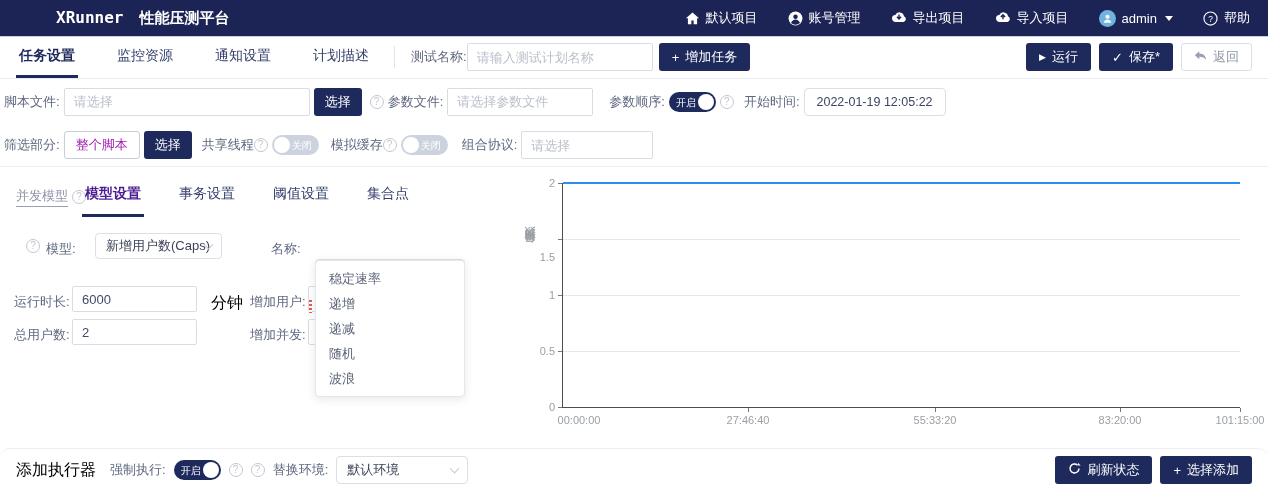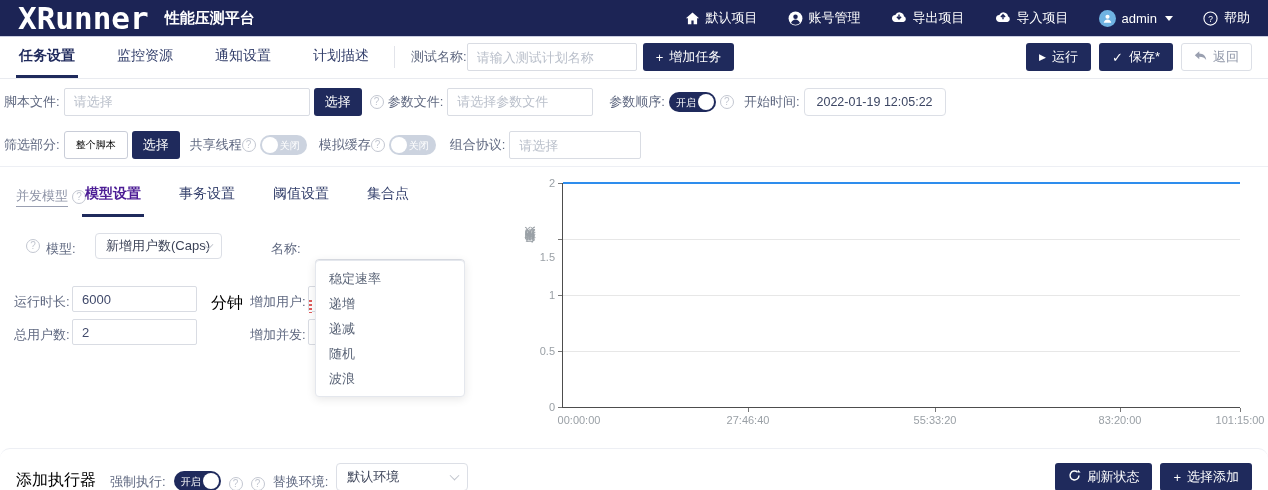--- a/index.html
+++ b/index.html
@@ -9,7 +9,7 @@
   .navbar { height:36px; background:#1c2455; display:flex; align-items:center;
     padding:0 18px; color:#fff; box-shadow:0 1px 0 #c9cde0; }
   .logo { font-family:"DejaVu Sans Mono","Liberation Mono",monospace; font-weight:bold;
-    font-size:31px; letter-spacing:0; line-height:1; }
+    font-size:16px; letter-spacing:0; line-height:1;margin-left:38px; }
   .app-title { font-size:15px; font-weight:bold; margin-left:16px; }
   .nav-right { margin-left:auto; display:flex; align-items:center; gap:30px; font-size:13px; }
   .nav-item { display:flex; align-items:center; gap:6px; cursor:pointer; }

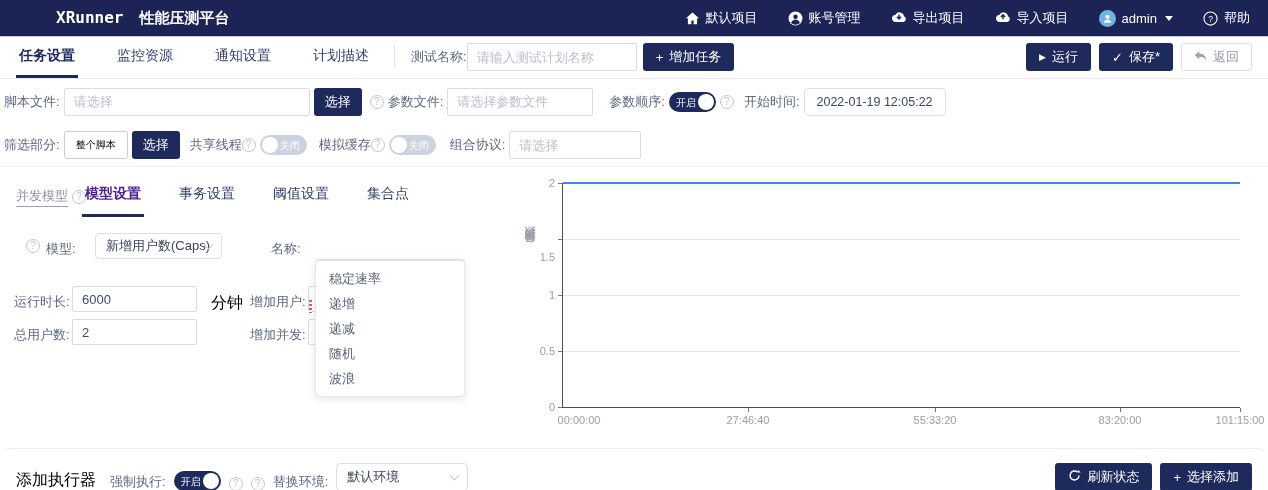--- a/index.html
+++ b/index.html
@@ -176,7 +176,7 @@
   </div>
   <div class="vdiv"></div>
   <label class="flabel">测试名称:</label>
-  <input class="ipt" style="width: 170px;" placeholder="请输入测试计划名称">
+  <input class="ipt" style="width: 186px;" placeholder="请输入测试计划名称">
   <button class="navy-btn" style="margin-left:6px">
     <span>+</span>
     <span>增加任务</span>

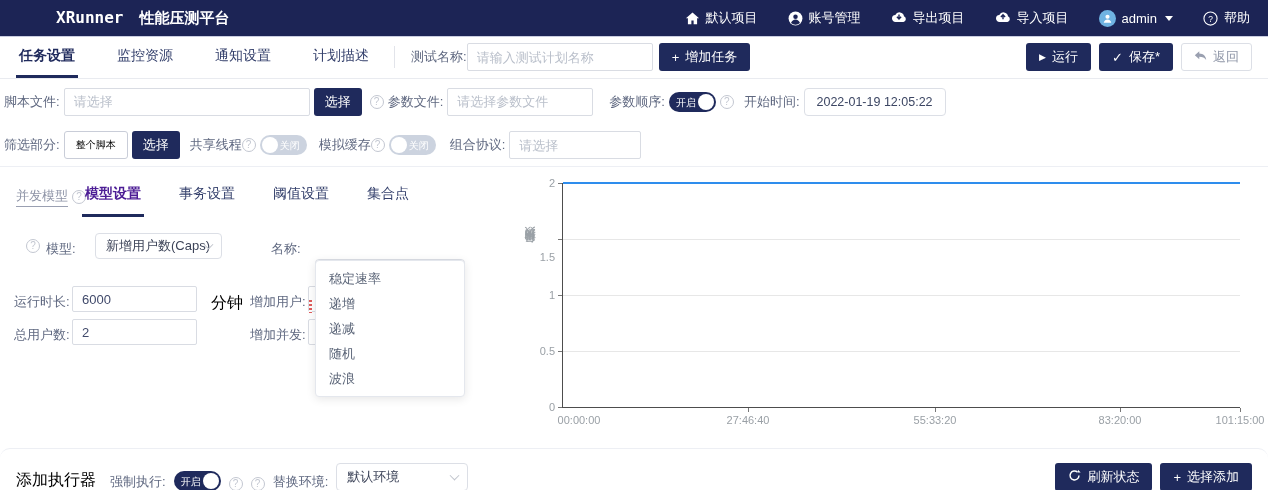--- a/index.html
+++ b/index.html
@@ -58,7 +58,7 @@
   .toggle.off .tlabel { right:7px; }
   .toggle.off .knob { left:2px; }
   .outline-box { border:1px solid #c9cdd8; border-radius:3px; height:28px; padding:0 11px;
-    display:inline-flex; align-items:center; font-size:10px; color:#000000; background:#fff; }
+    display:inline-flex; align-items:center; font-size:13px; color:#a21caf; background:#fff; }
   .datebox { height:28px; border:1px solid #dcdfe6; border-radius:4px; padding:0 12px;
     font-size:12.5px; color:#3c4663; display:inline-flex; align-items:center; background:#fff; }
   

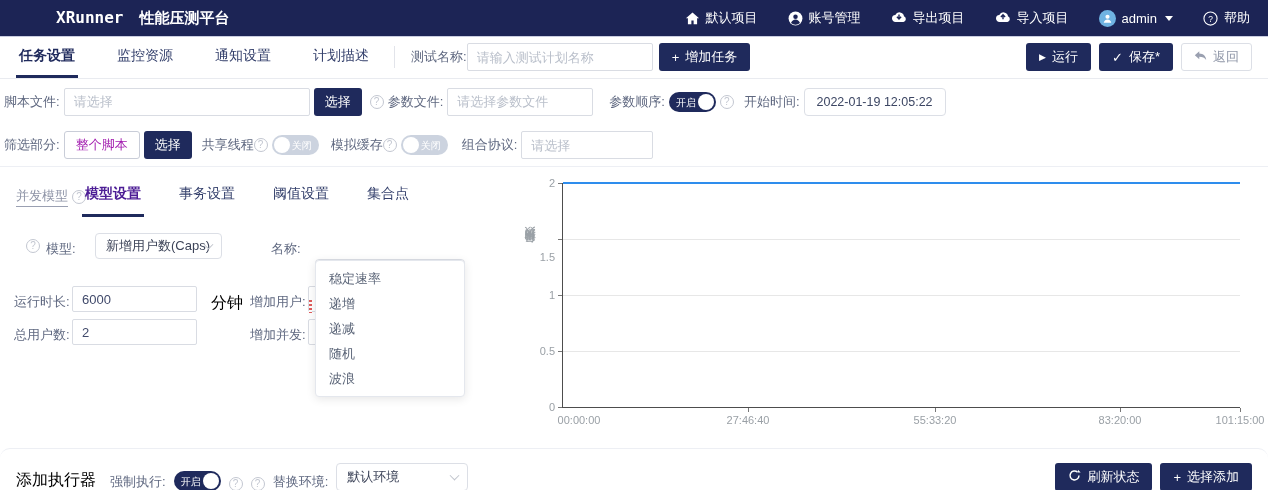--- a/index.html
+++ b/index.html
@@ -99,7 +99,7 @@
     color:#9aa0a6; white-space:nowrap; }
   .dataline { position:absolute; left:0; right:0; height:2px; }
   
-  .bottombar { height:43px; border-top:1px solid #edeff4; display:flex; align-items:flex-end;
+  .bottombar { height:43px; border-top:1px solid #edeff4; display:flex; align-items:center;
     padding:0 16px; gap:8px;border-radius:10px; }
 </style>
 </head>

